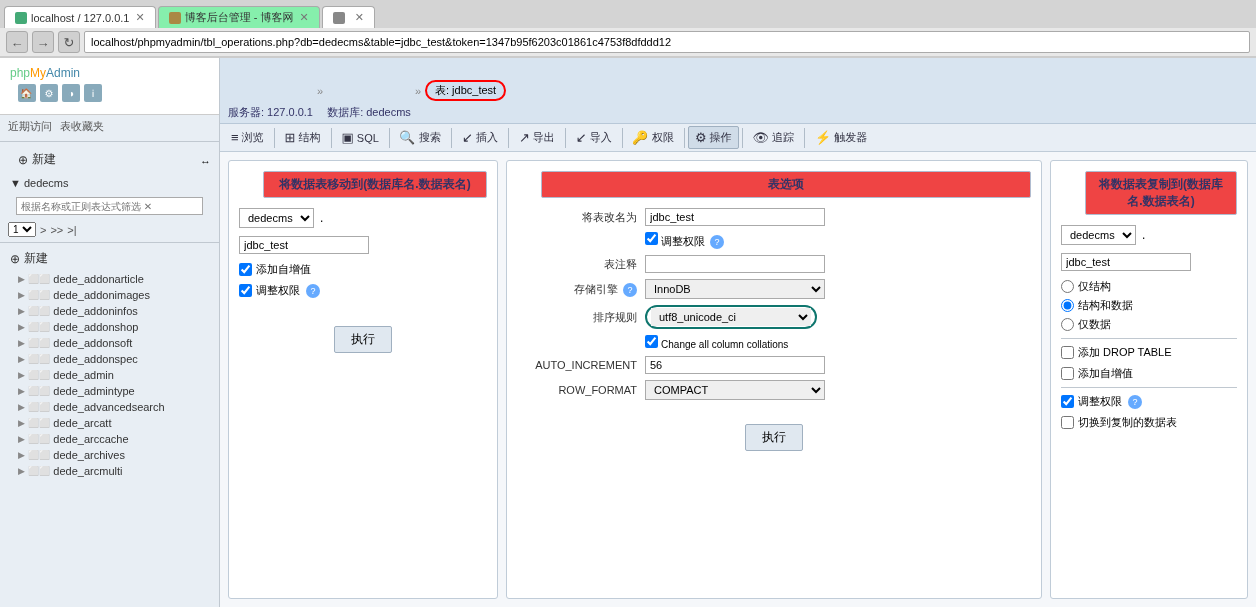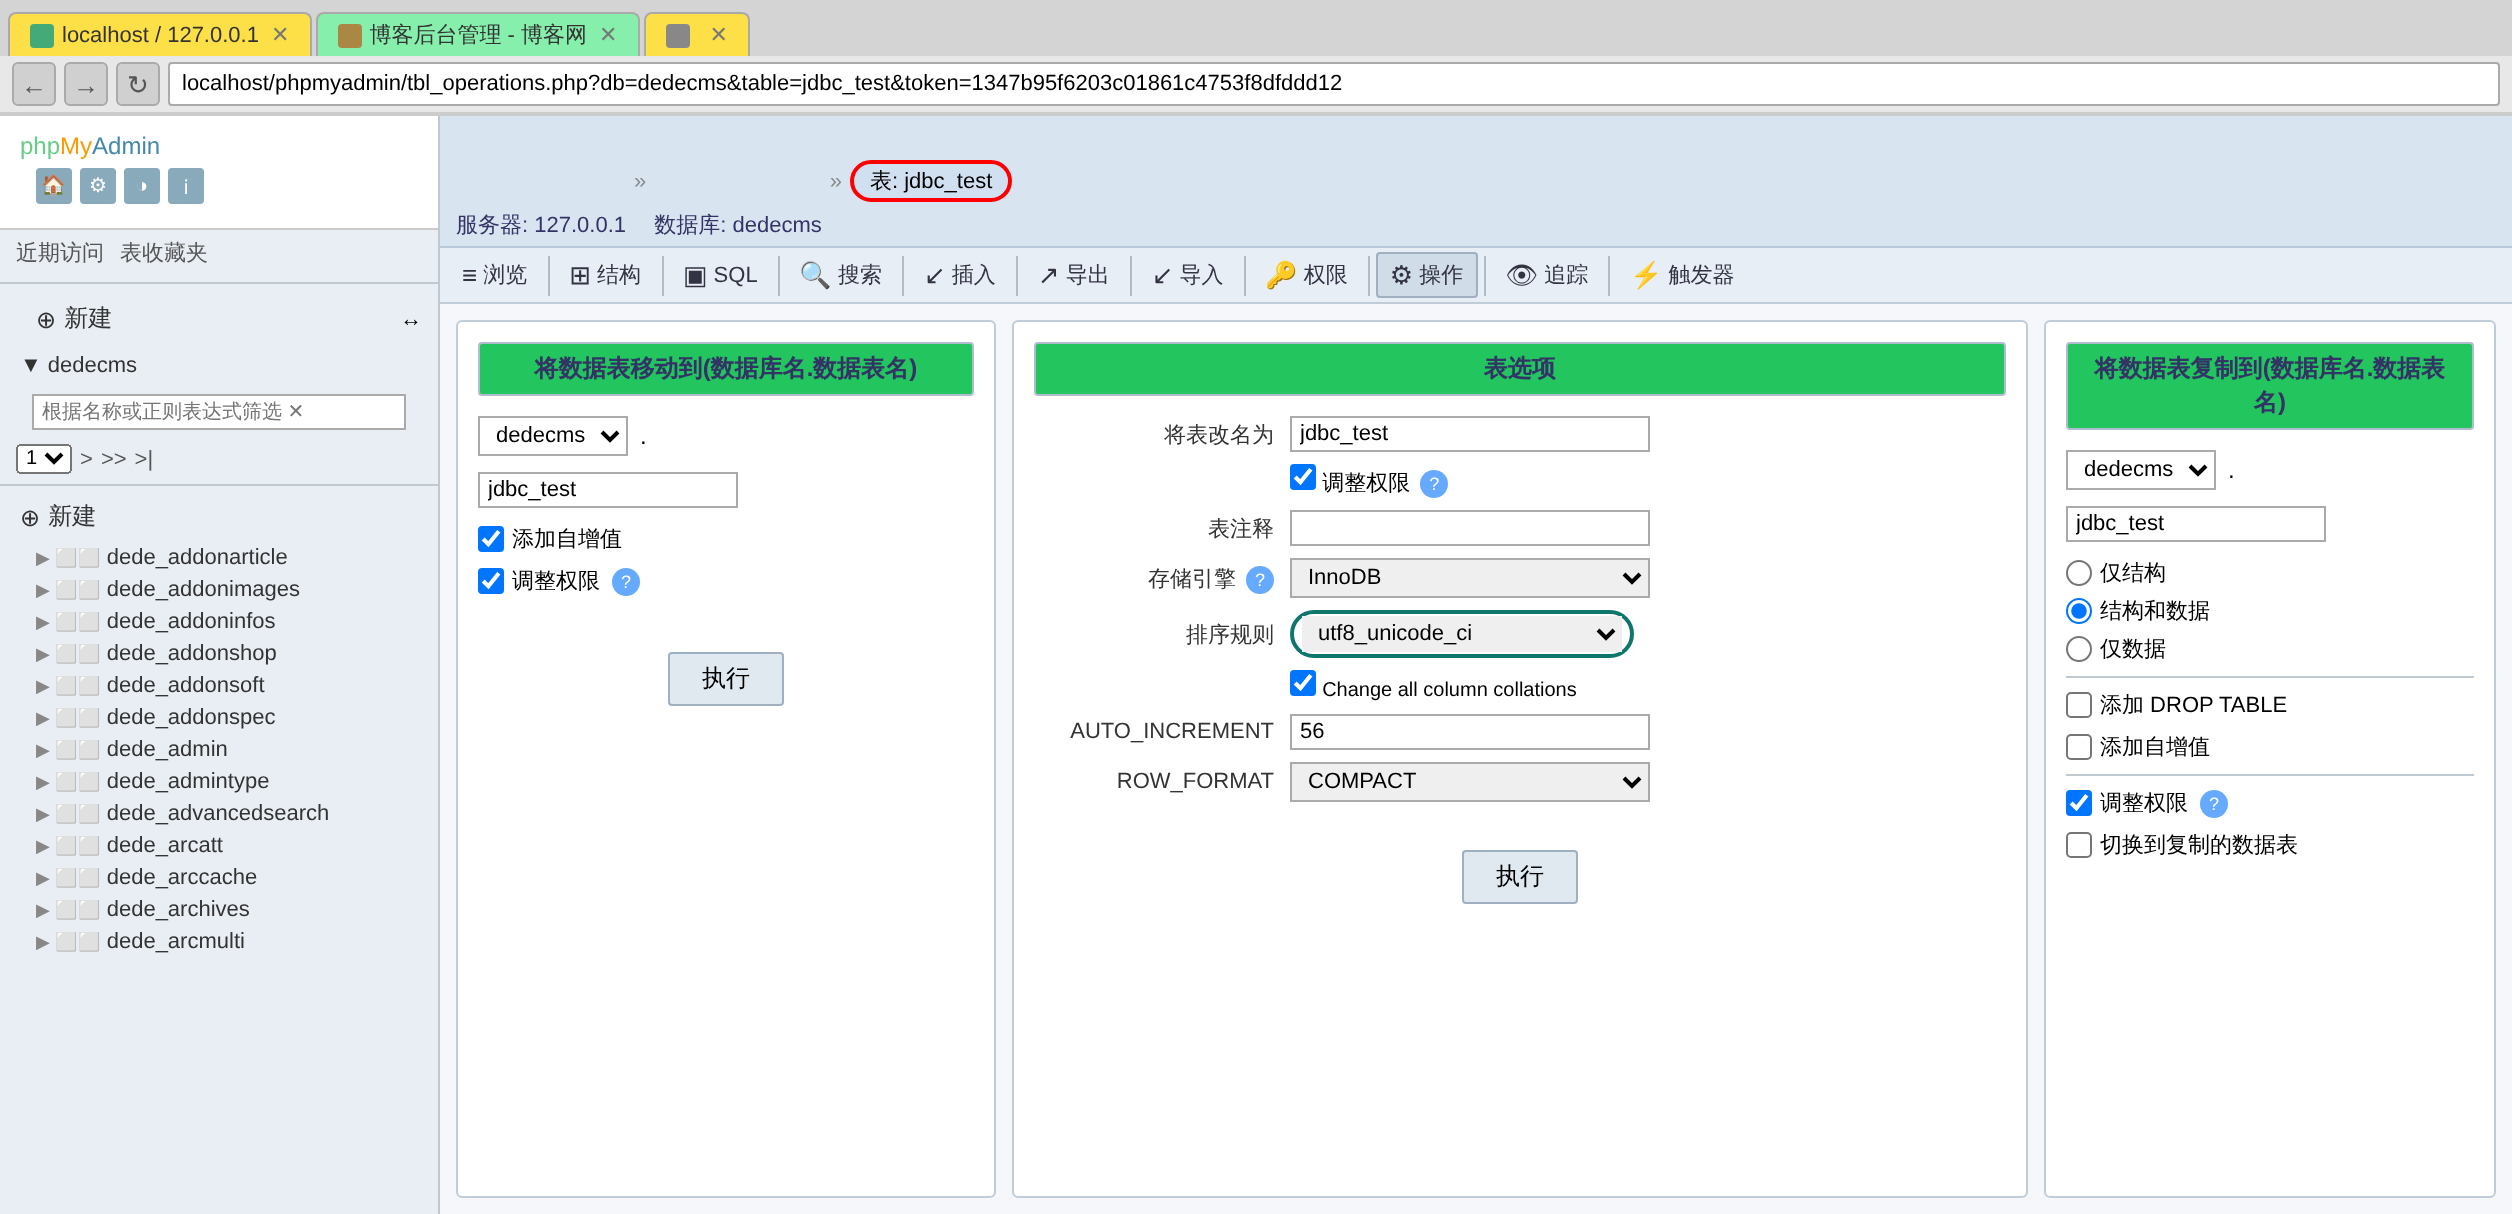--- a/index.html
+++ b/index.html
@@ -8,7 +8,7 @@
     
     .browser-chrome { background: #e8e8e8; border-bottom: 1px solid #ccc; }
     .tab-bar { display: flex; align-items: flex-end; padding: 4px 4px 0; background: #d4d4d4; height: 28px; }
-    .tab { display: flex; align-items: center; padding: 4px 10px; background: #fde047; border: 1px solid #aaa; border-bottom: none; border-radius: 4px 4px 0 0; font-size: 11px; margin-right: 2px; height: 22px; color: #333; }
+    .tab { display: flex; align-items: center; padding: 4px 10px; background: #ffffff; border: 1px solid #aaa; border-bottom: none; border-radius: 4px 4px 0 0; font-size: 11px; margin-right: 2px; height: 22px; color: #333; }
     .tab.active { background: #86efac; z-index: 2; }
     .tab-close { margin-left: 6px; color: #777; cursor: pointer; }
     .tab-favicon { width: 12px; height: 12px; margin-right: 4px; background: #4a6; border-radius: 2px; }

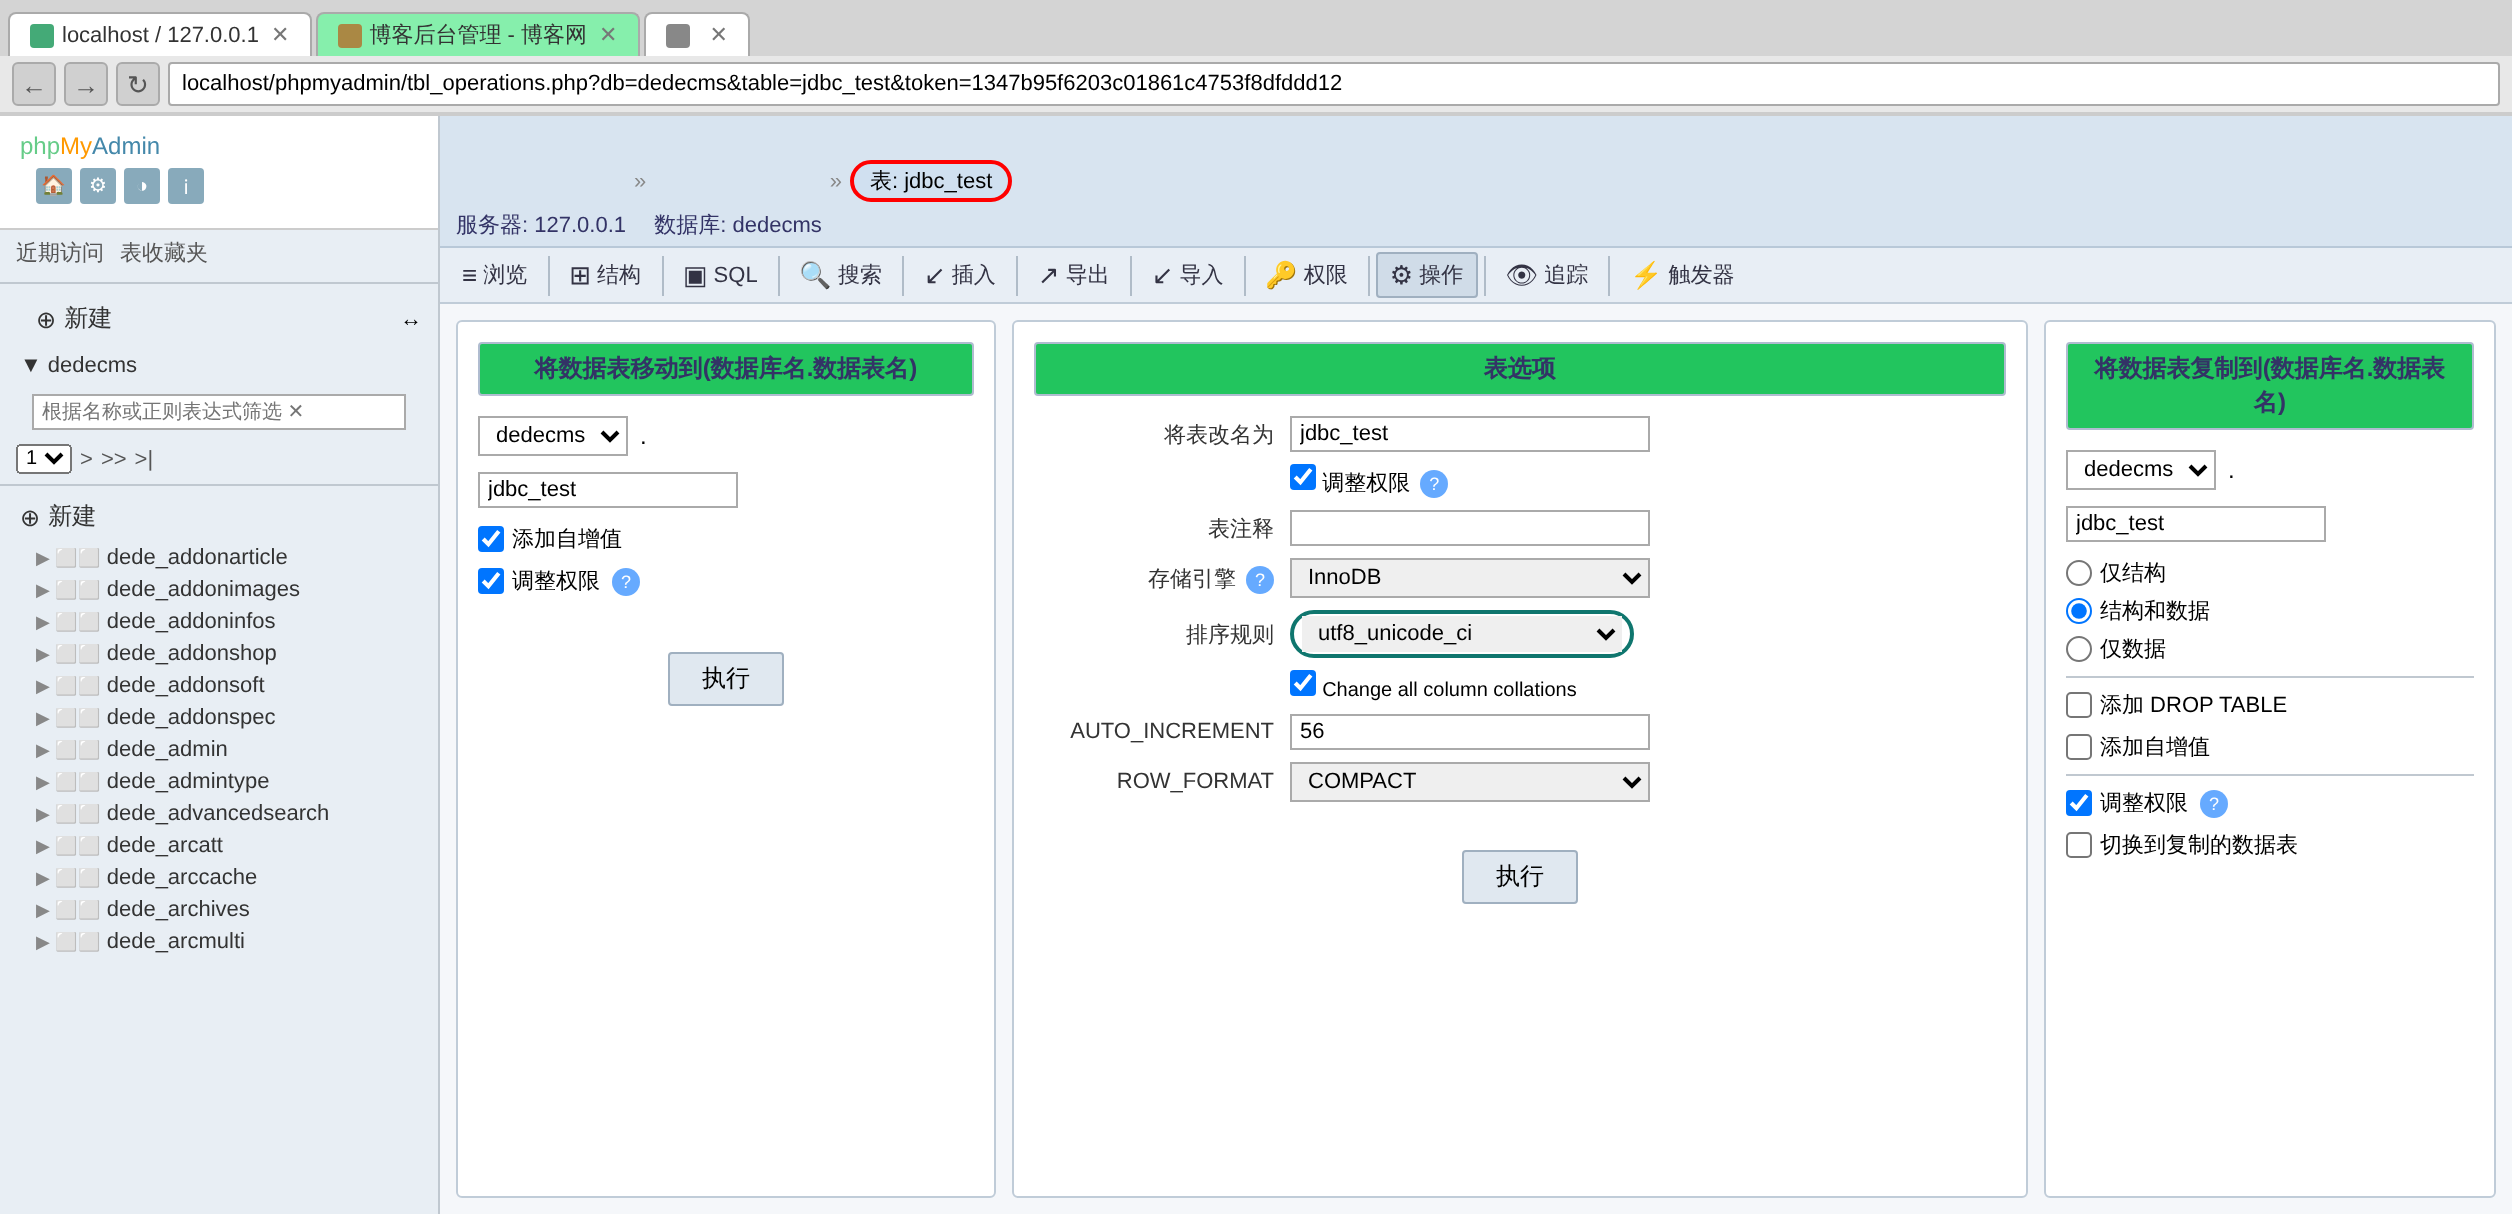--- a/index.html
+++ b/index.html
@@ -54,7 +54,7 @@
     .content-panels { display: flex; flex: 1; overflow: hidden; gap: 0; padding: 8px; gap: 8px; }
 
     .panel { background: #fff; border: 1px solid #c0ccd8; border-radius: 3px; padding: 10px; }
-    .panel-title { font-size: 12px; font-weight: bold; color: #336; background: #22c55e; border: 1px solid #b0bcd0; padding: 4px 8px; margin-bottom: 10px; border-radius: 2px; text-align: center; }
+    .panel-title { font-size: 12px; font-weight: bold; color: #336; background: #ef4444; border: 1px solid #b0bcd0; padding: 4px 8px; margin-bottom: 10px; border-radius: 2px; text-align: center; margin-left: 24px; }
 
     .left-panel { width: 270px; flex-shrink: 0; }
     .center-panel { flex: 1; }

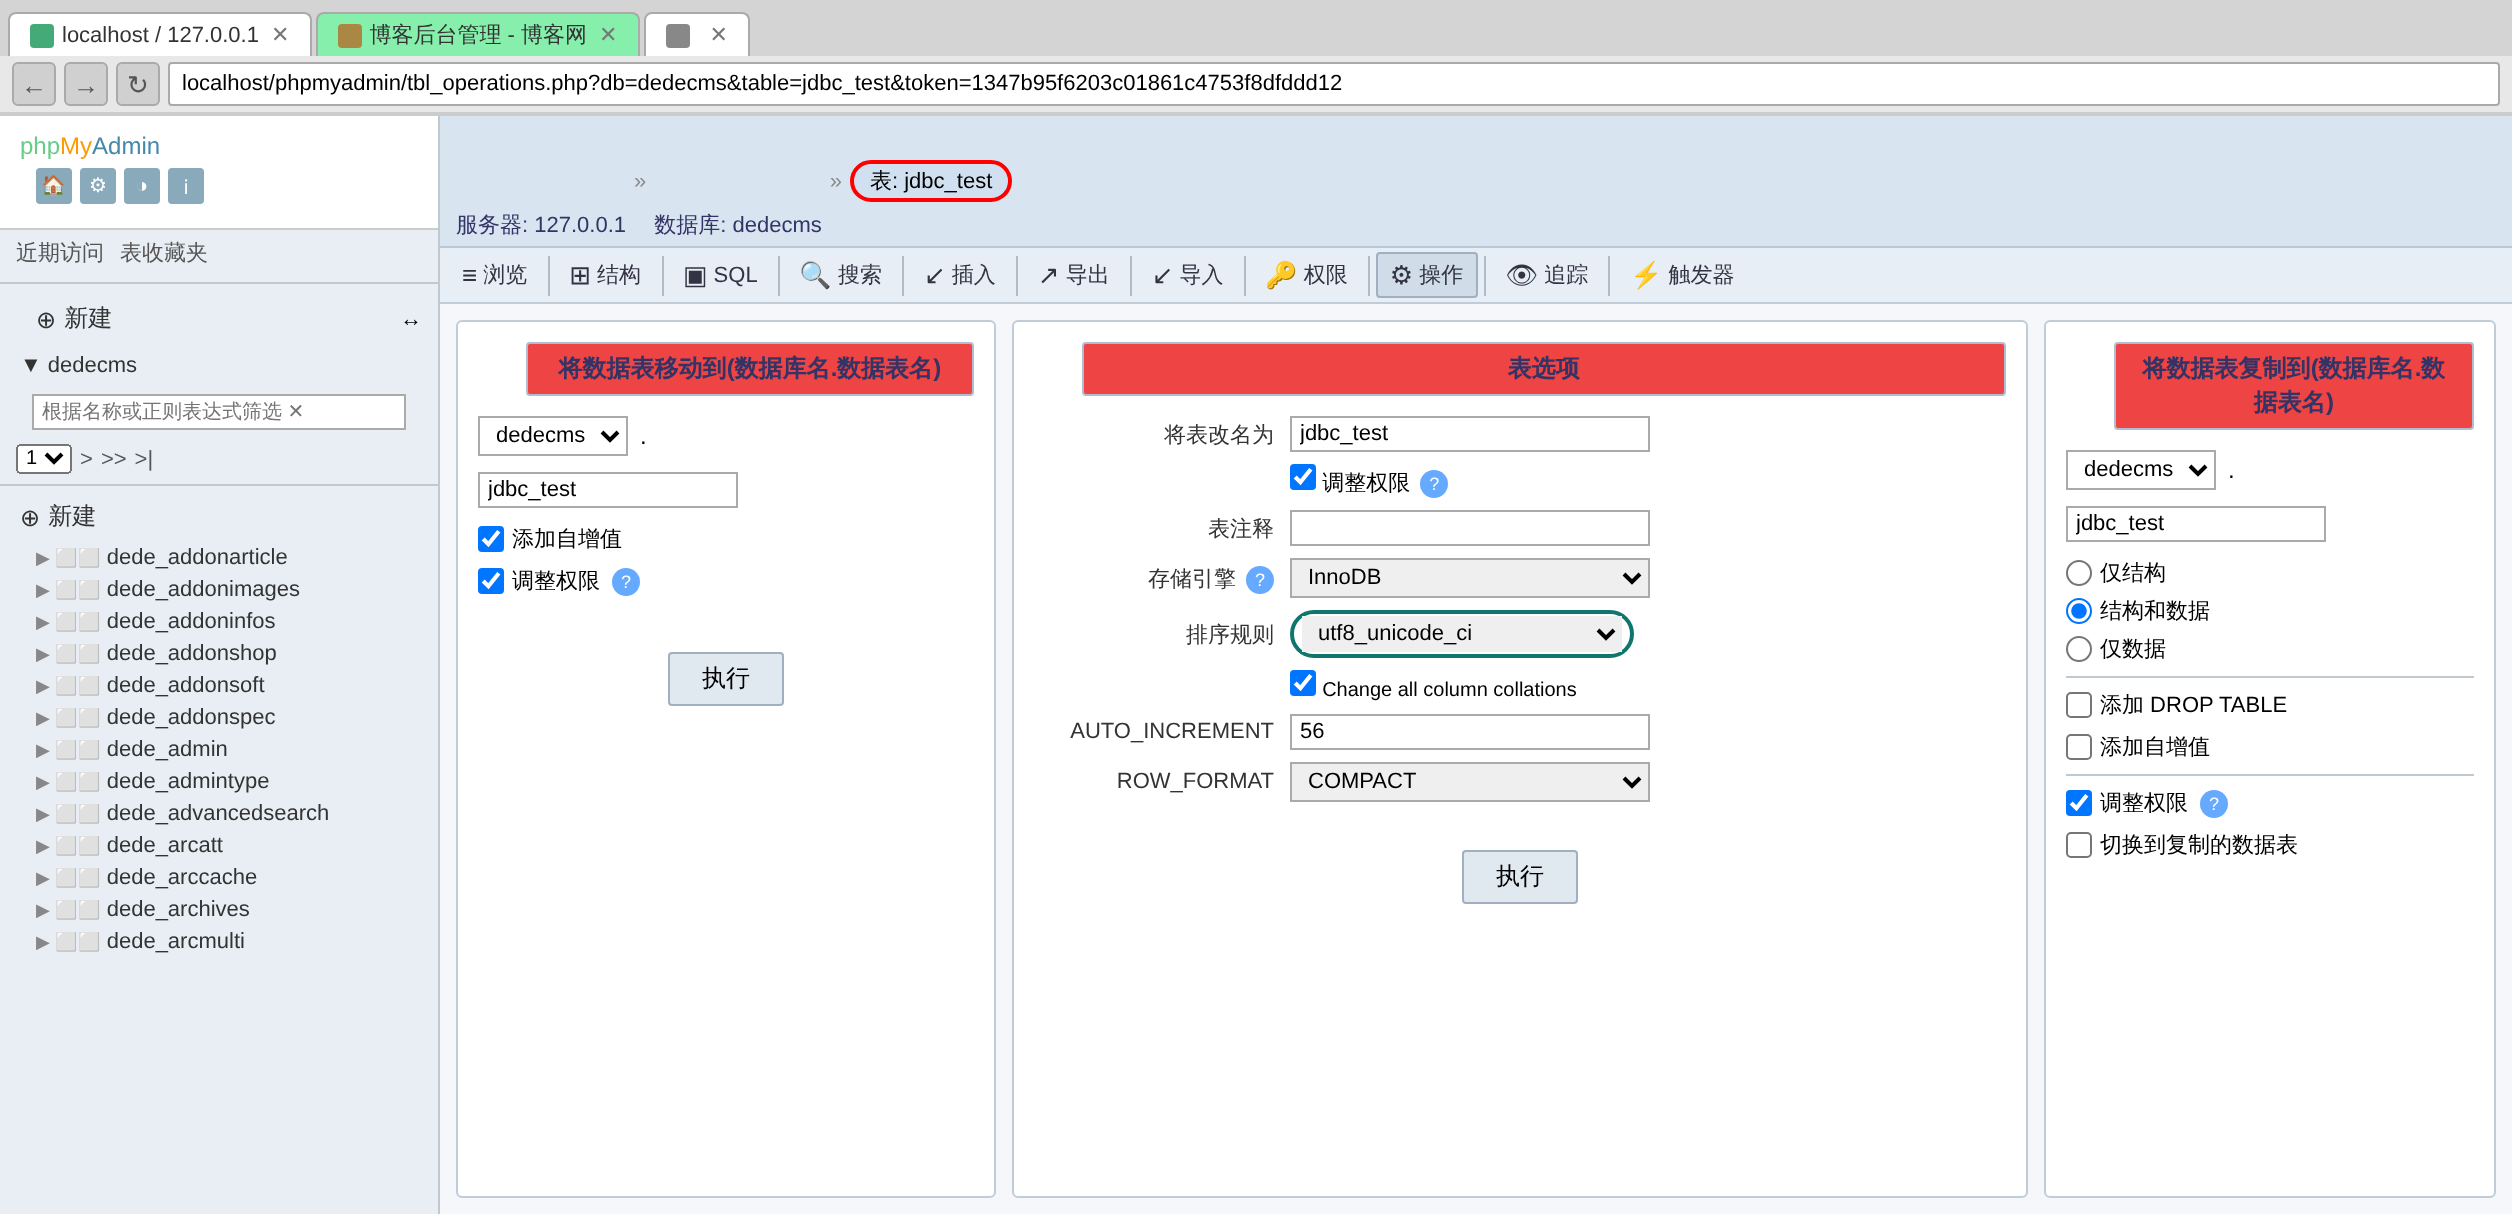--- a/index.html
+++ b/index.html
@@ -58,7 +58,7 @@
 
     .left-panel { width: 270px; flex-shrink: 0; }
     .center-panel { flex: 1; }
-    .right-panel { width: 226px; flex-shrink: 0; }
+    .right-panel { width: 198px; flex-shrink: 0; }
 
     .form-row { display: flex; align-items: center; gap: 6px; margin-bottom: 8px; }
     select.form-select { padding: 2px 4px; border: 1px solid #aaa; font-size: 11px; background: #fff; }

